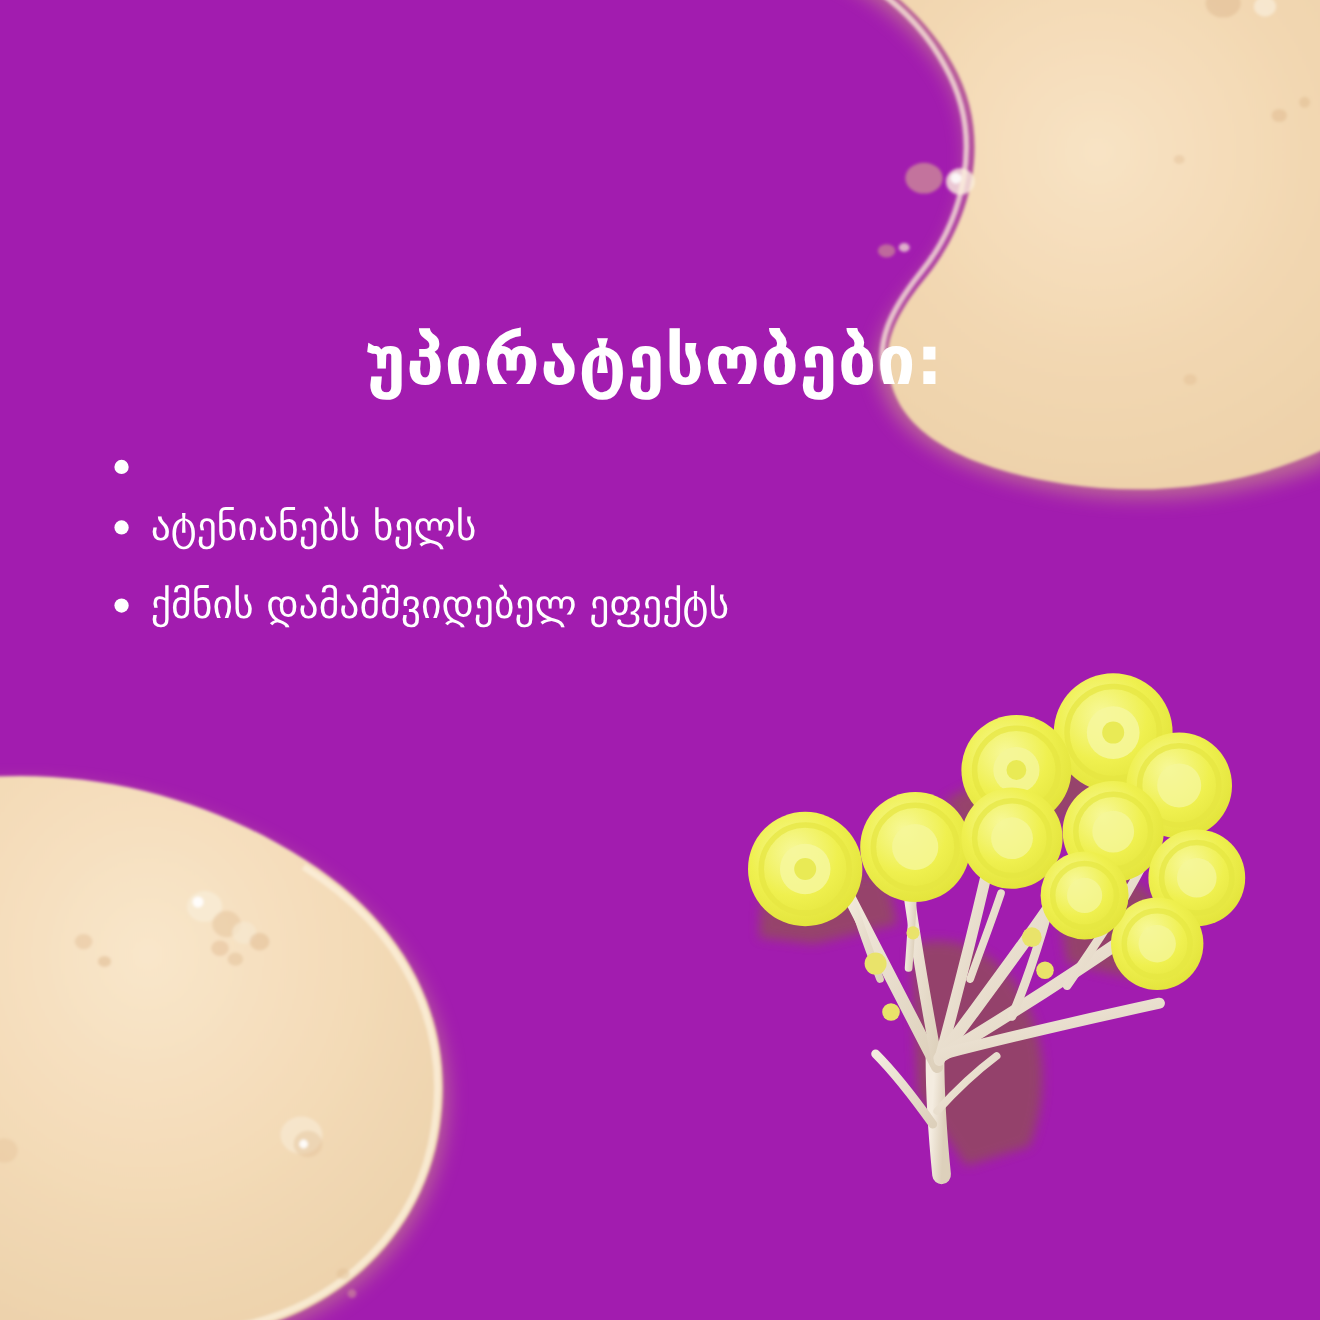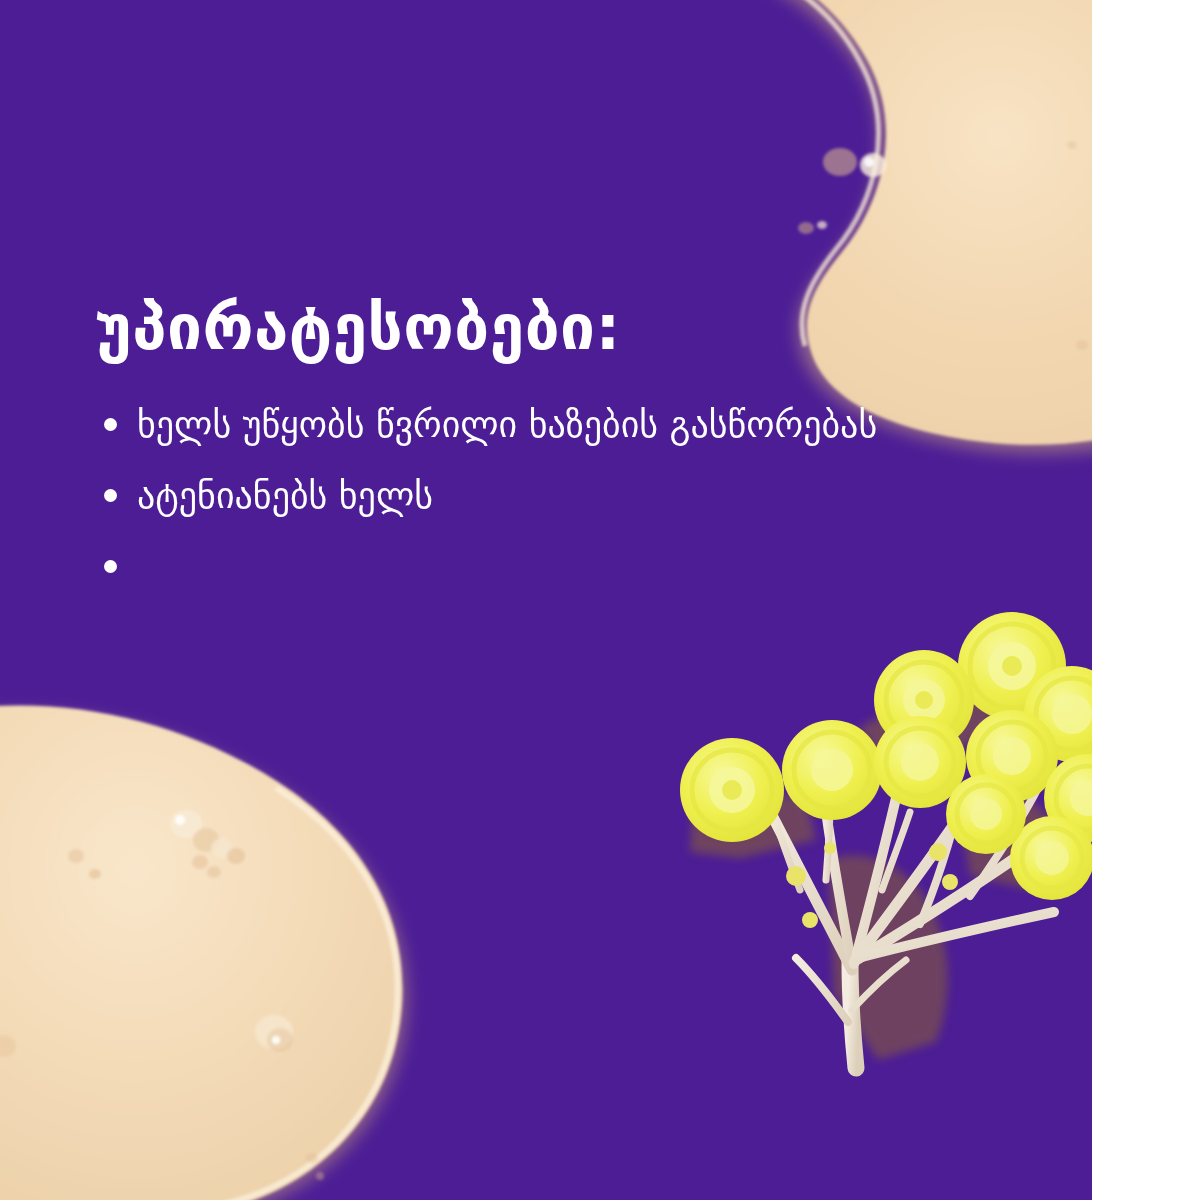--- a/index.html
+++ b/index.html
@@ -9,11 +9,12 @@
   }
   .poster {
     position: relative;
-    width: 1092px;
+    width: 1200px;
     height: 1200px;
     overflow: hidden;
-    background: #4c1d95;
+    background: #a21caf;
     font-family: "DejaVu Sans", "Liberation Sans", sans-serif;
+    text-align: center;
   }
 
   

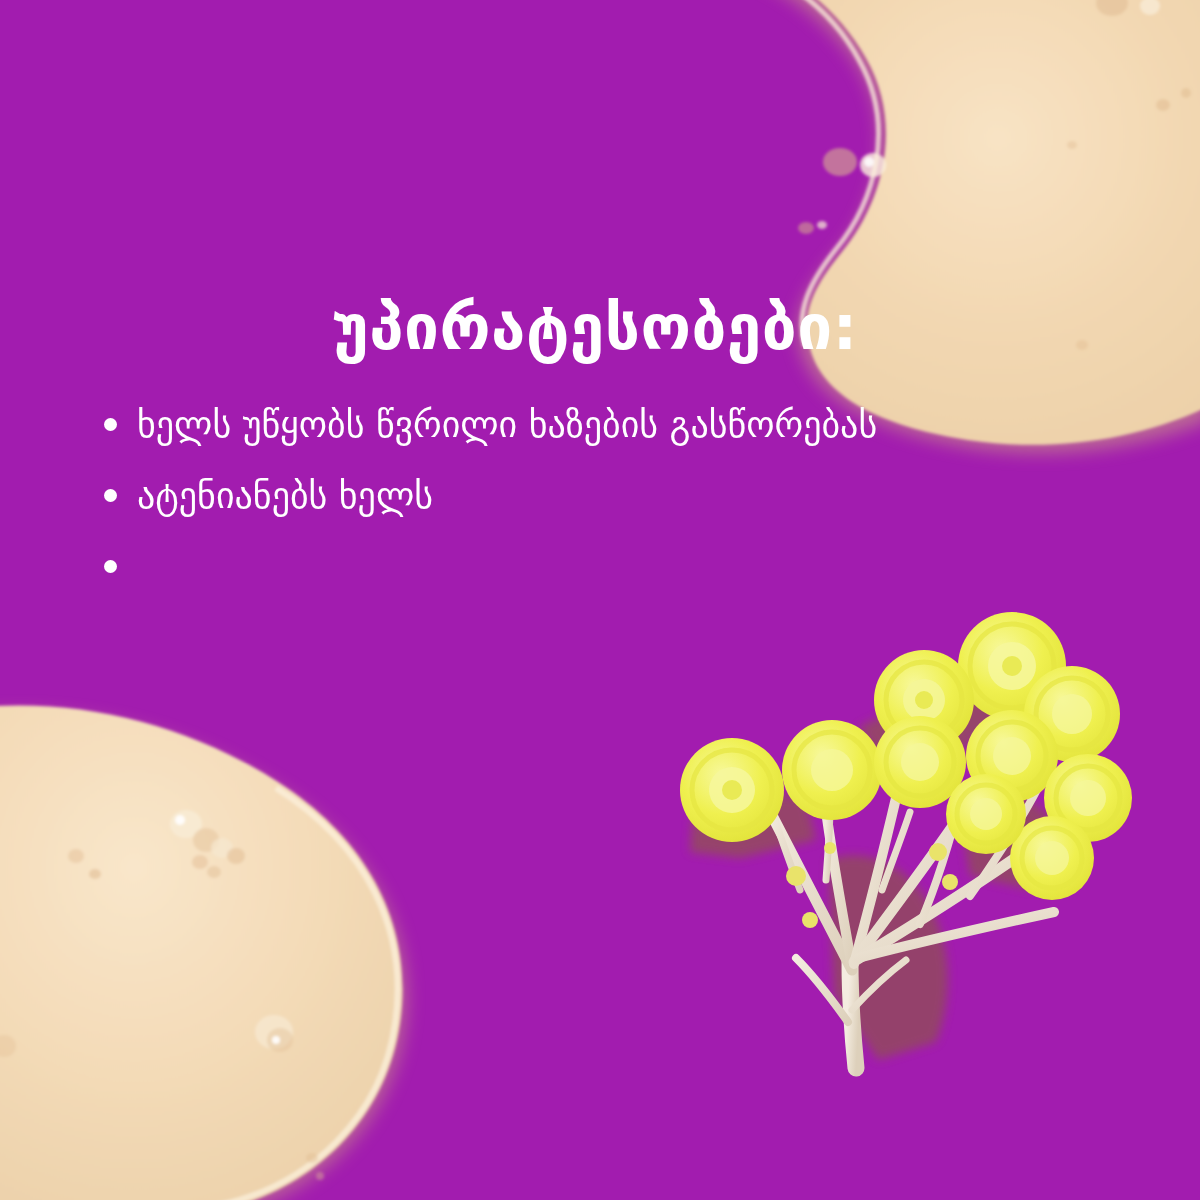--- a/index.html
+++ b/index.html
@@ -302,7 +302,6 @@
     <ul class="bullet-list">
       <li class="bullet-item">
         <span class="bullet-dot"></span>
-        <span class="bullet-text">ხელს უწყობს წვრილი ხაზების გასწორებას</span>
       </li>
       <li class="bullet-item">
         <span class="bullet-dot"></span>

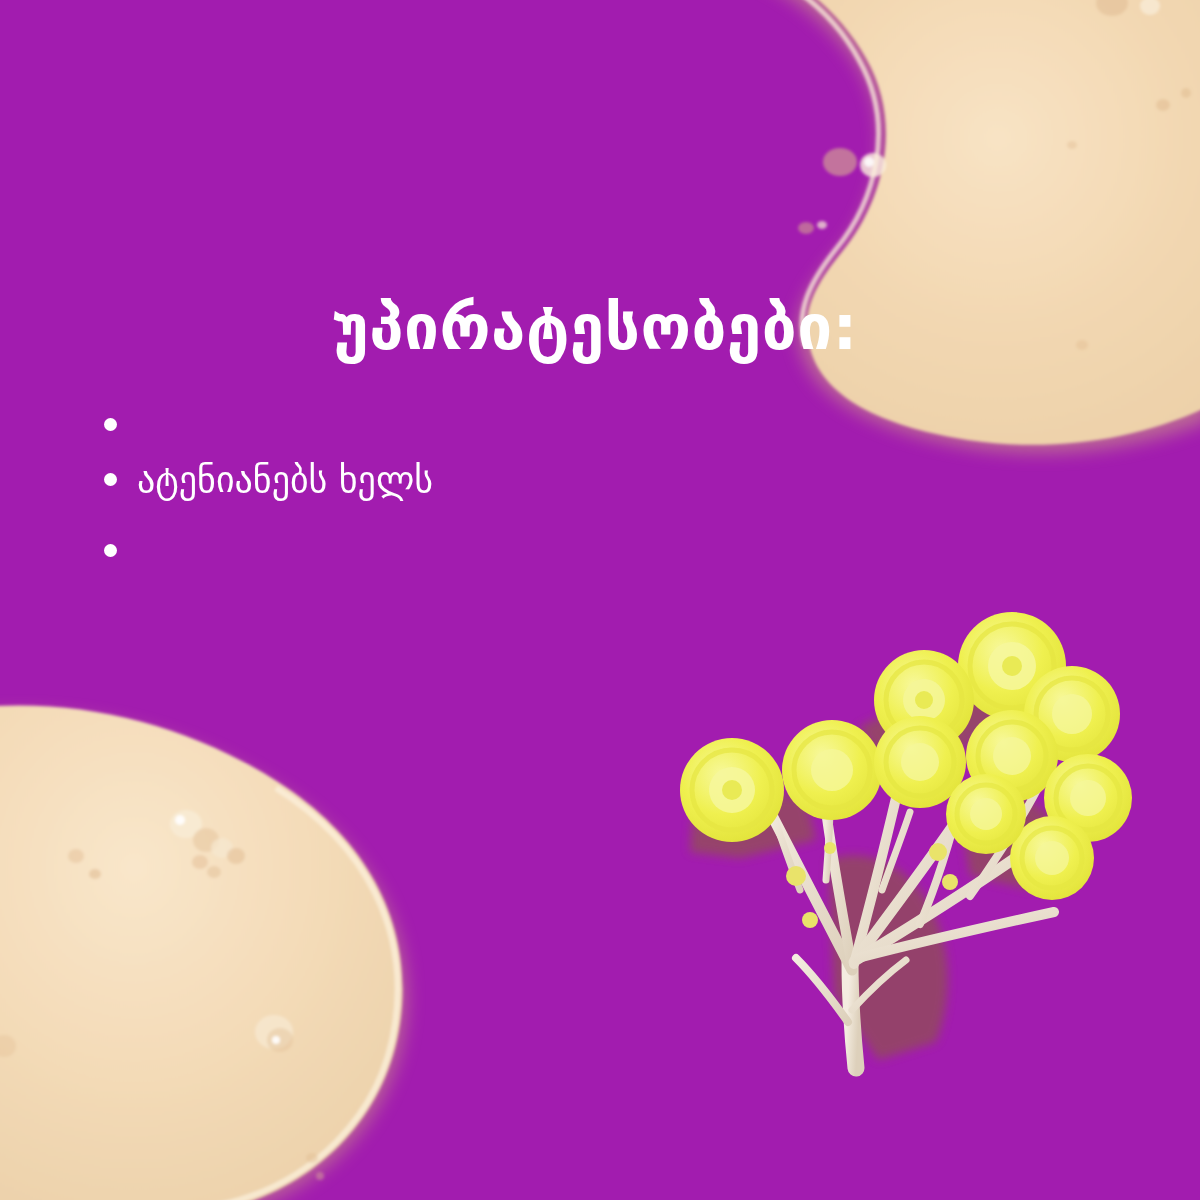--- a/index.html
+++ b/index.html
@@ -309,6 +309,7 @@
       </li>
       <li class="bullet-item">
         <span class="bullet-dot"></span>
+        <span class="bullet-text">ქმნის დამამშვიდებელ ეფექტს</span>
       </li>
     </ul>
   </div>

